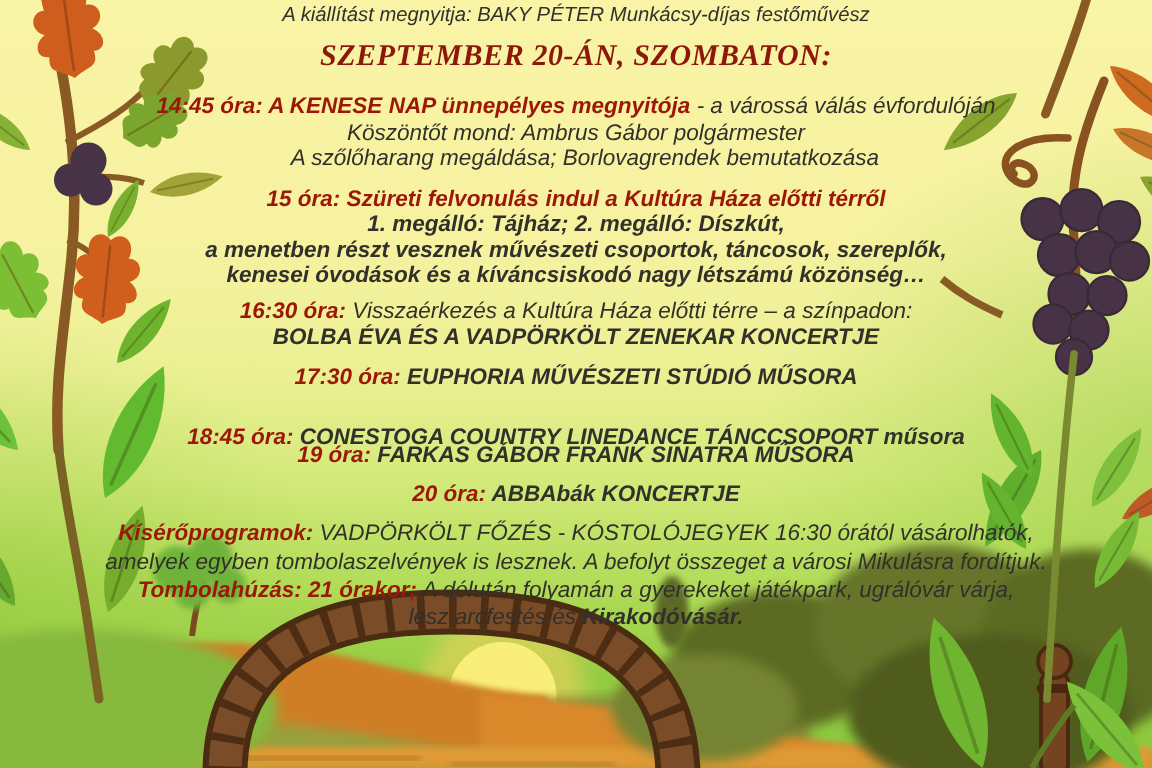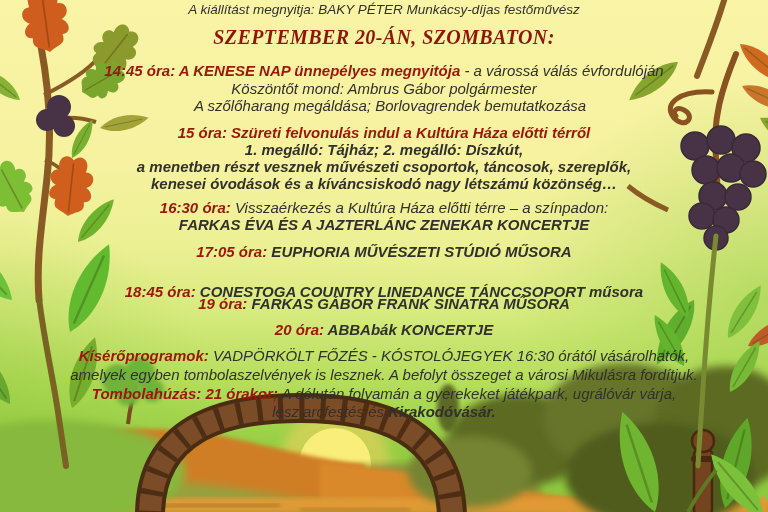--- a/index.html
+++ b/index.html
@@ -197,7 +197,7 @@
     <div class="line fs-body l15d t-bold">kenesei óvodások és a kíváncsiskodó nagy létszámú közönség…</div>
 
     <div class="line fs-body l1630a"><span class="t-red">16:30 óra:</span><span class="t-dark"> Visszaérkezés a Kultúra Háza előtti térre – a színpadon:</span></div>
-    <div class="line fs-body l1630b t-bold">FARKAS ÉVA ÉS A JAZTERLÁNC ZENEKAR KONCERTJE</div>
+    <div class="line fs-body l1630b t-bold">BOLBA ÉVA ÉS A VADPÖRKÖLT ZENEKAR KONCERTJE</div>
 
     <div class="line fs-body l1730"><span class="t-red">17:05 óra:</span><span class="t-bold"> EUPHORIA MŰVÉSZETI STÚDIÓ MŰSORA</span></div>
 

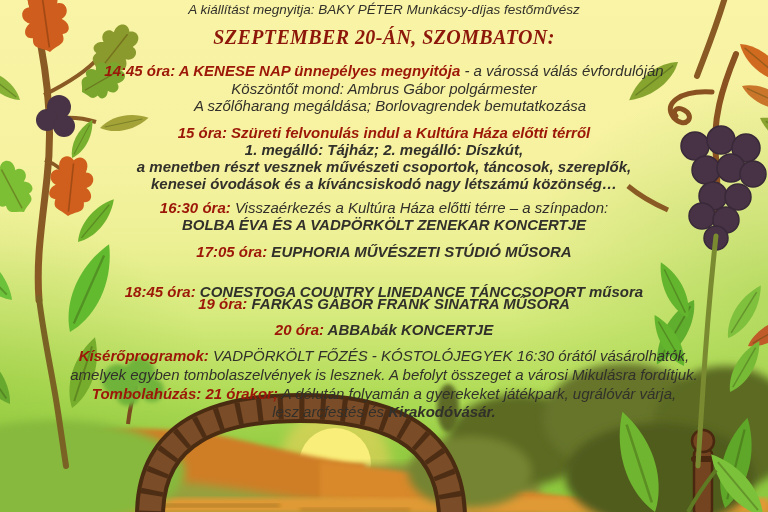--- a/index.html
+++ b/index.html
@@ -199,7 +199,7 @@
     <div class="line fs-body l1630a"><span class="t-red">16:30 óra:</span><span class="t-dark"> Visszaérkezés a Kultúra Háza előtti térre – a színpadon:</span></div>
     <div class="line fs-body l1630b t-bold">BOLBA ÉVA ÉS A VADPÖRKÖLT ZENEKAR KONCERTJE</div>
 
-    <div class="line fs-body l1730"><span class="t-red">17:05 óra:</span><span class="t-bold"> EUPHORIA MŰVÉSZETI STÚDIÓ MŰSORA</span></div>
+    <div class="line fs-body l1730"><span class="t-red">17:30 óra:</span><span class="t-bold"> EUPHORIA MŰVÉSZETI STÚDIÓ MŰSORA</span></div>
 
     <div class="line fs-body l1845"><span class="t-red">18:45 óra:</span><span class="t-bold"> CONESTOGA COUNTRY LINEDANCE TÁNCCSOPORT műsora</span></div>
 

